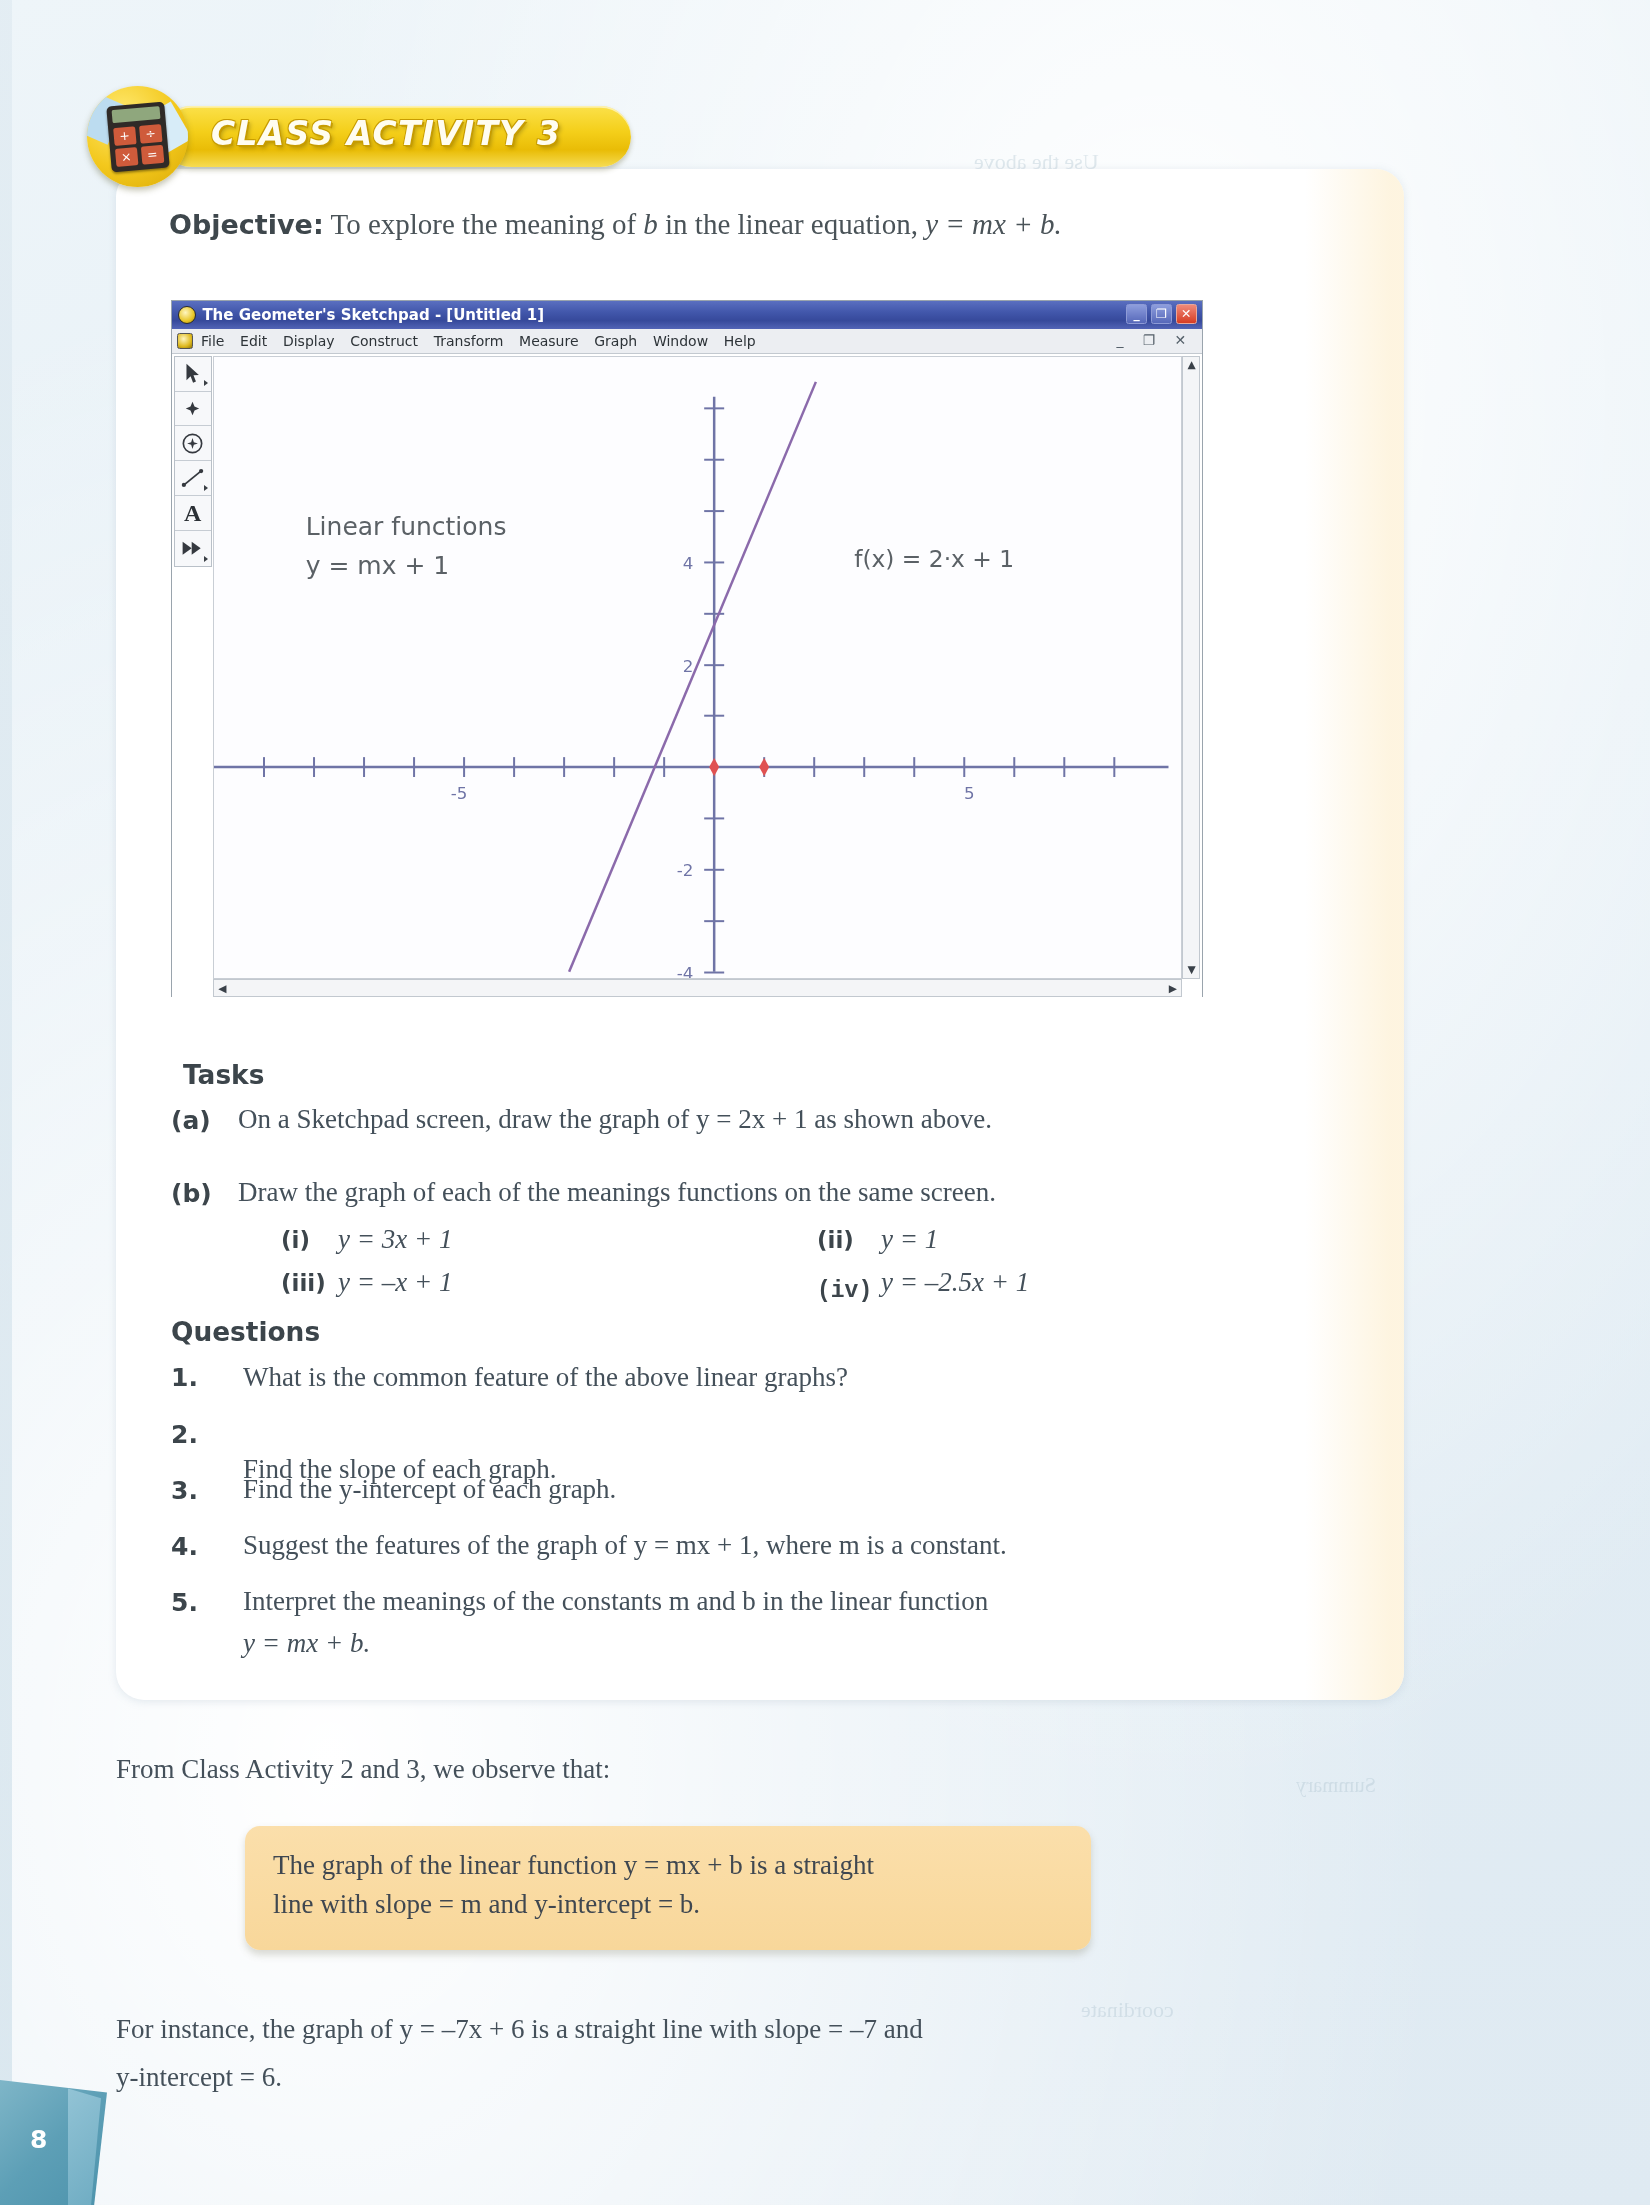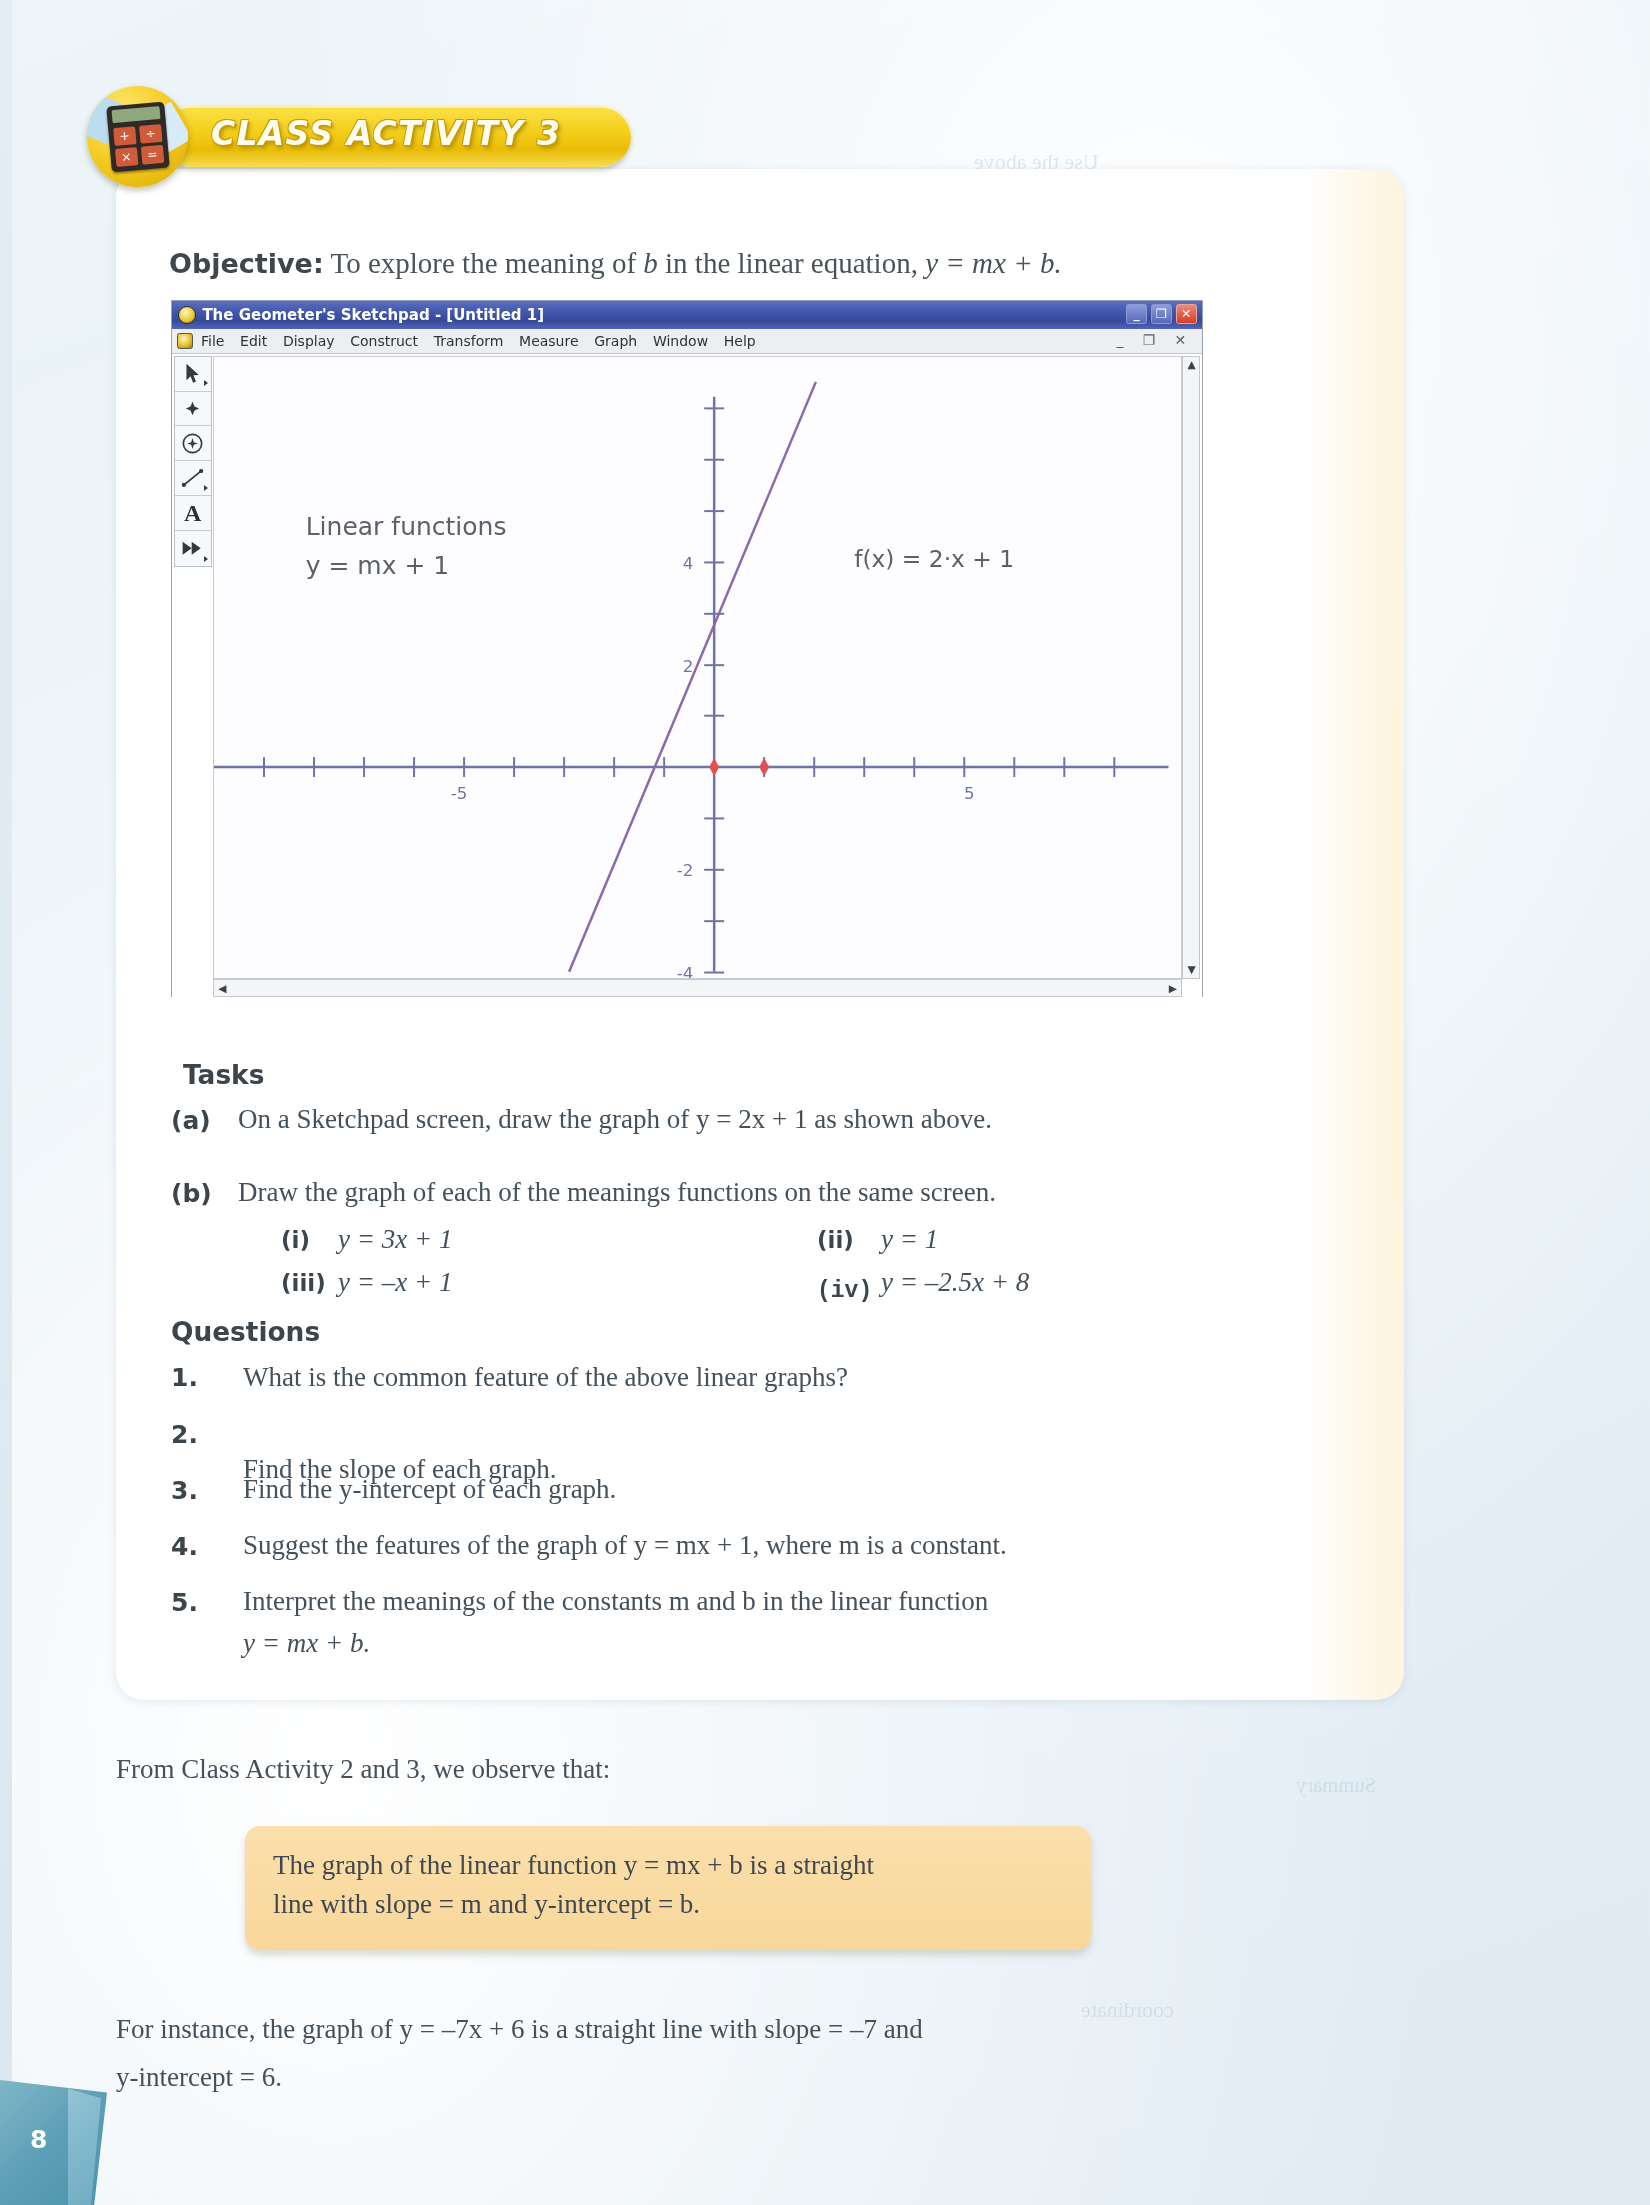--- a/index.html
+++ b/index.html
@@ -69,7 +69,7 @@
 
   
   .objective{
-    position:absolute; left:169px; top:208px; font-size:29px; color:#4a5358;margin-top:39px;
+    position:absolute; left:169px; top:208px; font-size:29px; color:#4a5358;
   }
   .objective b{ font-family:"DejaVu Sans", sans-serif; font-size:27px; color:#3e474c; }
   .it{ font-style:italic; }

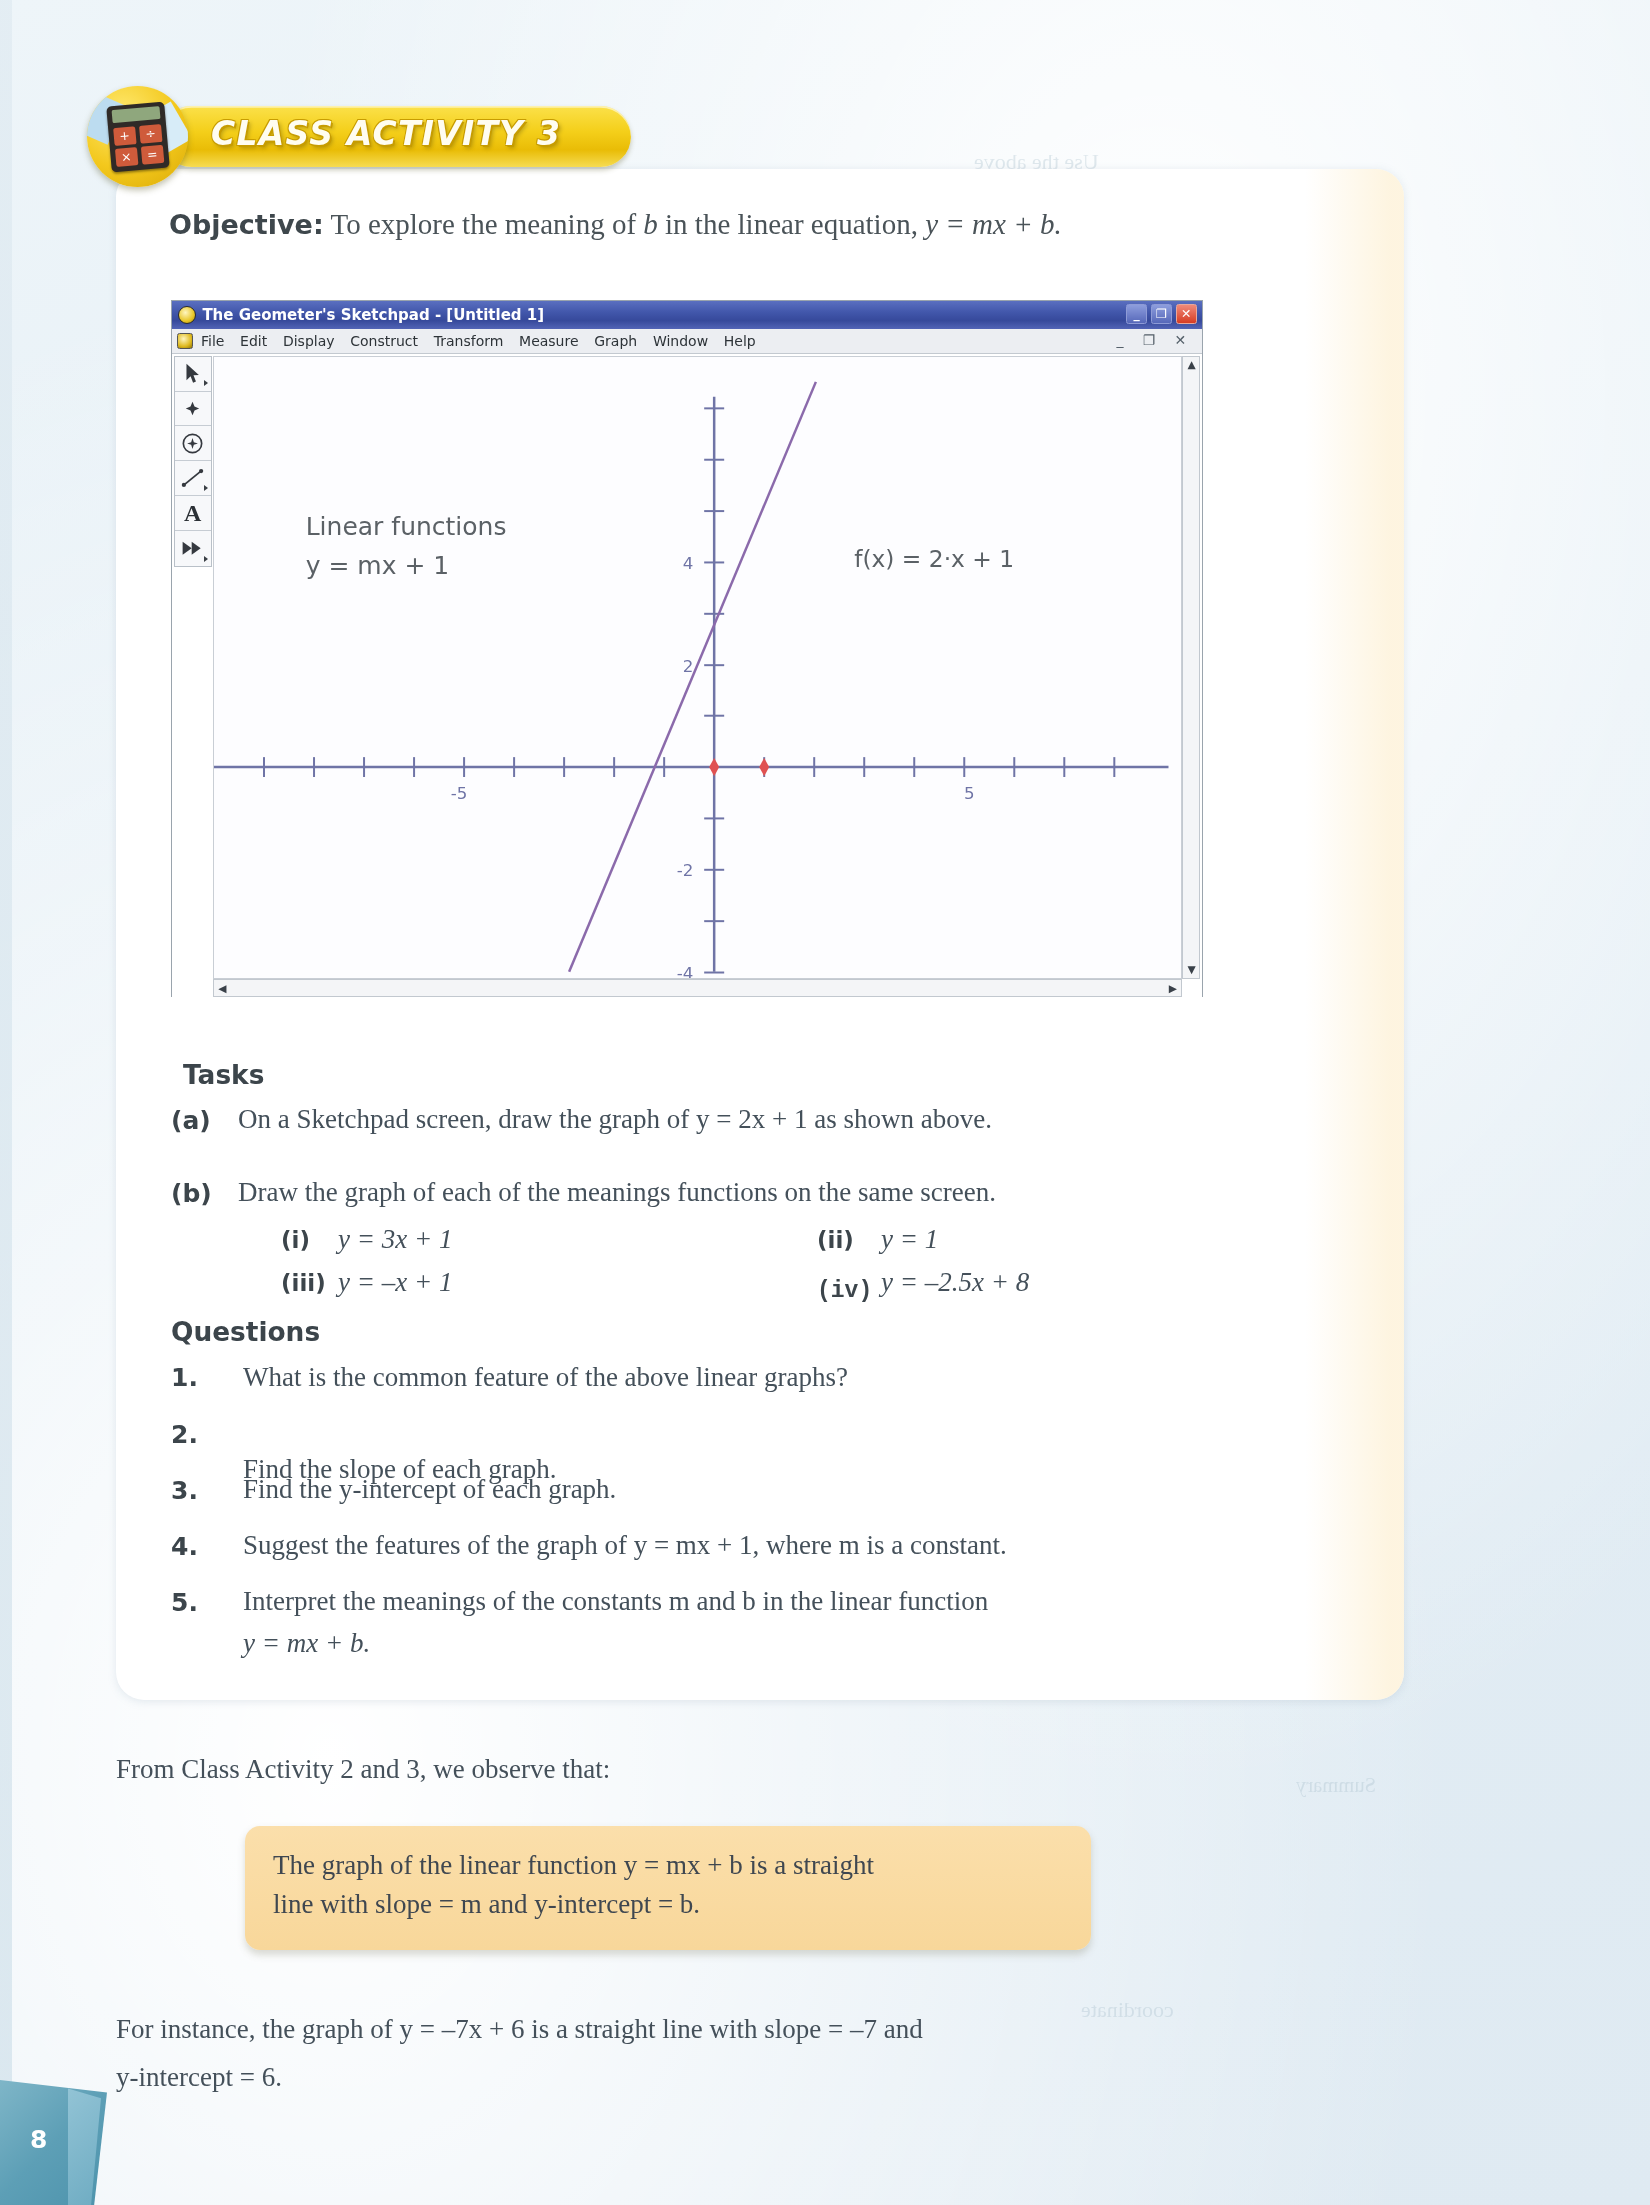--- a/index.html
+++ b/index.html
@@ -385,7 +385,7 @@
 <div class="num" style="left:281px; top:1270px; font-size:23px;">(iii)</div>
 <div class="ln" style="left:338px; top:1267px; font-style:italic;">y = –x + 1</div>
 <div class="num" style="left:817px; top:1278px; font-size:23px;font-family:Liberation Mono, monospace;">(iv)</div>
-<div class="ln" style="left:881px; top:1267px; font-style:italic;">y = –2.5x + 8</div>
+<div class="ln" style="left:881px; top:1267px; font-style:italic;">y = –2.5x + 1</div>
 
 <div class="sec-h" style="left:171px; top:1316px;">Questions</div>
 

